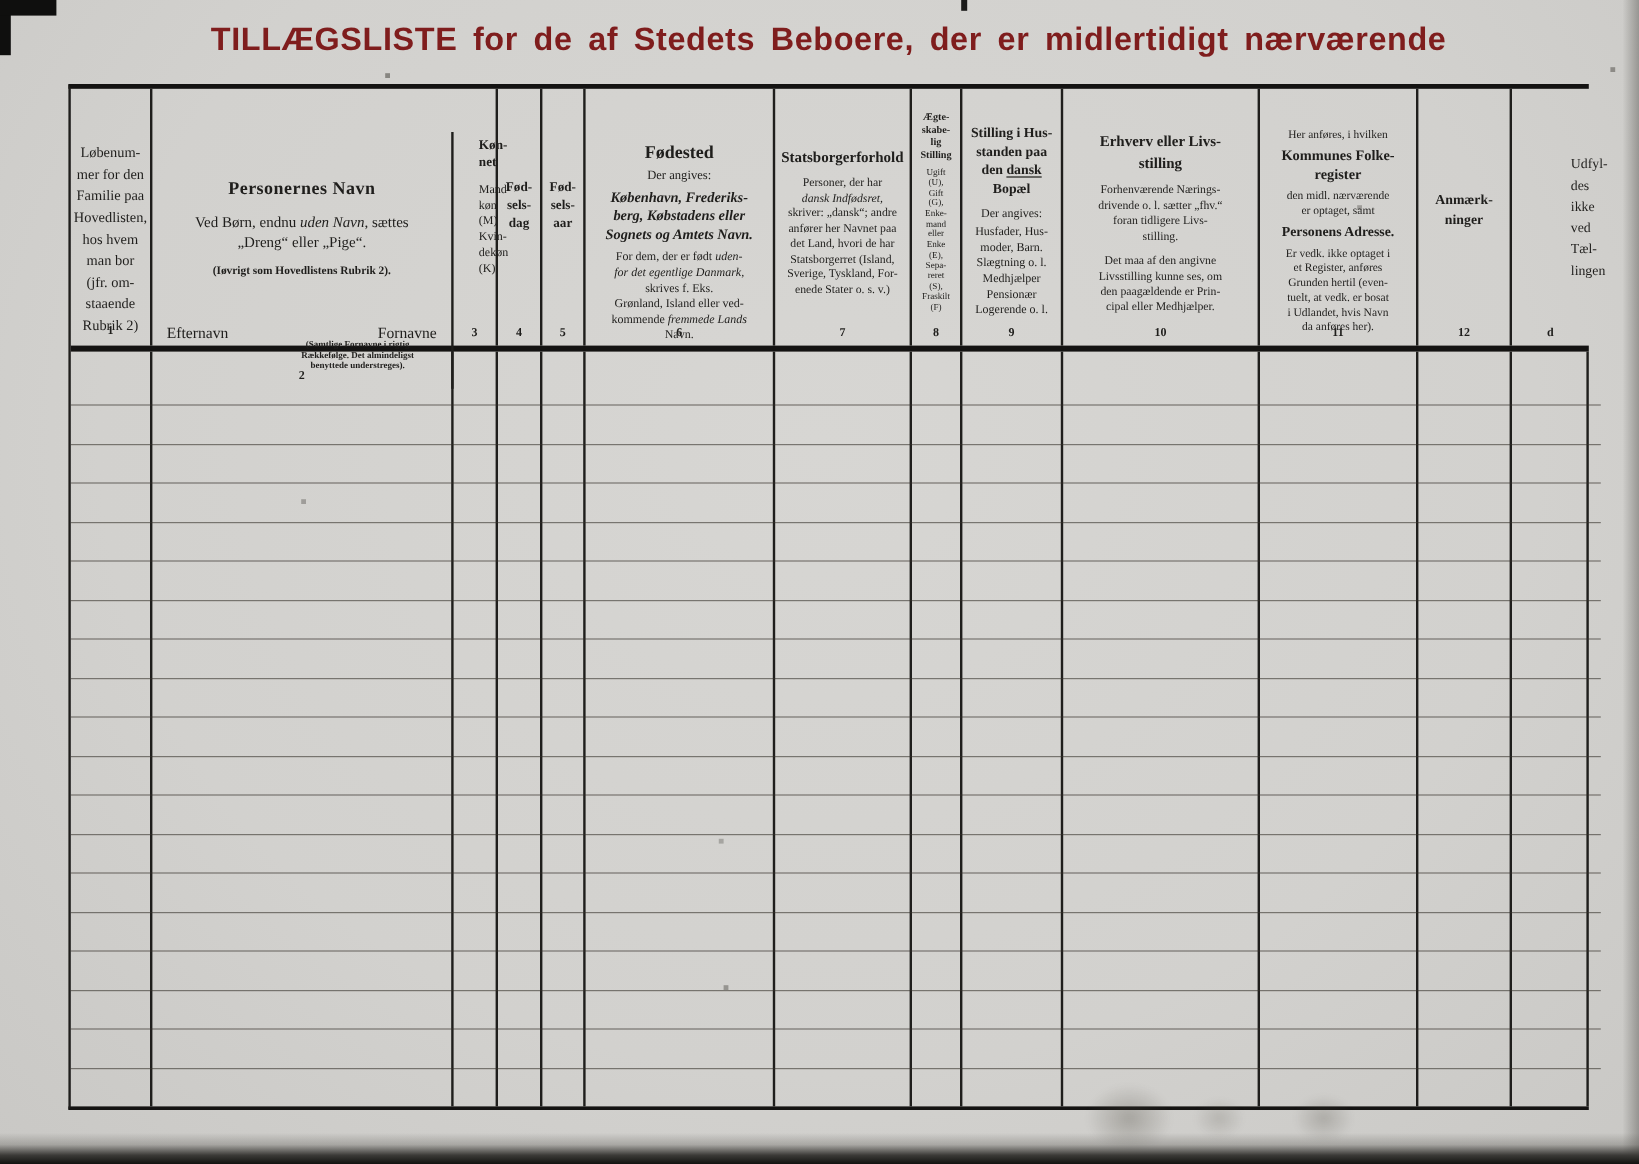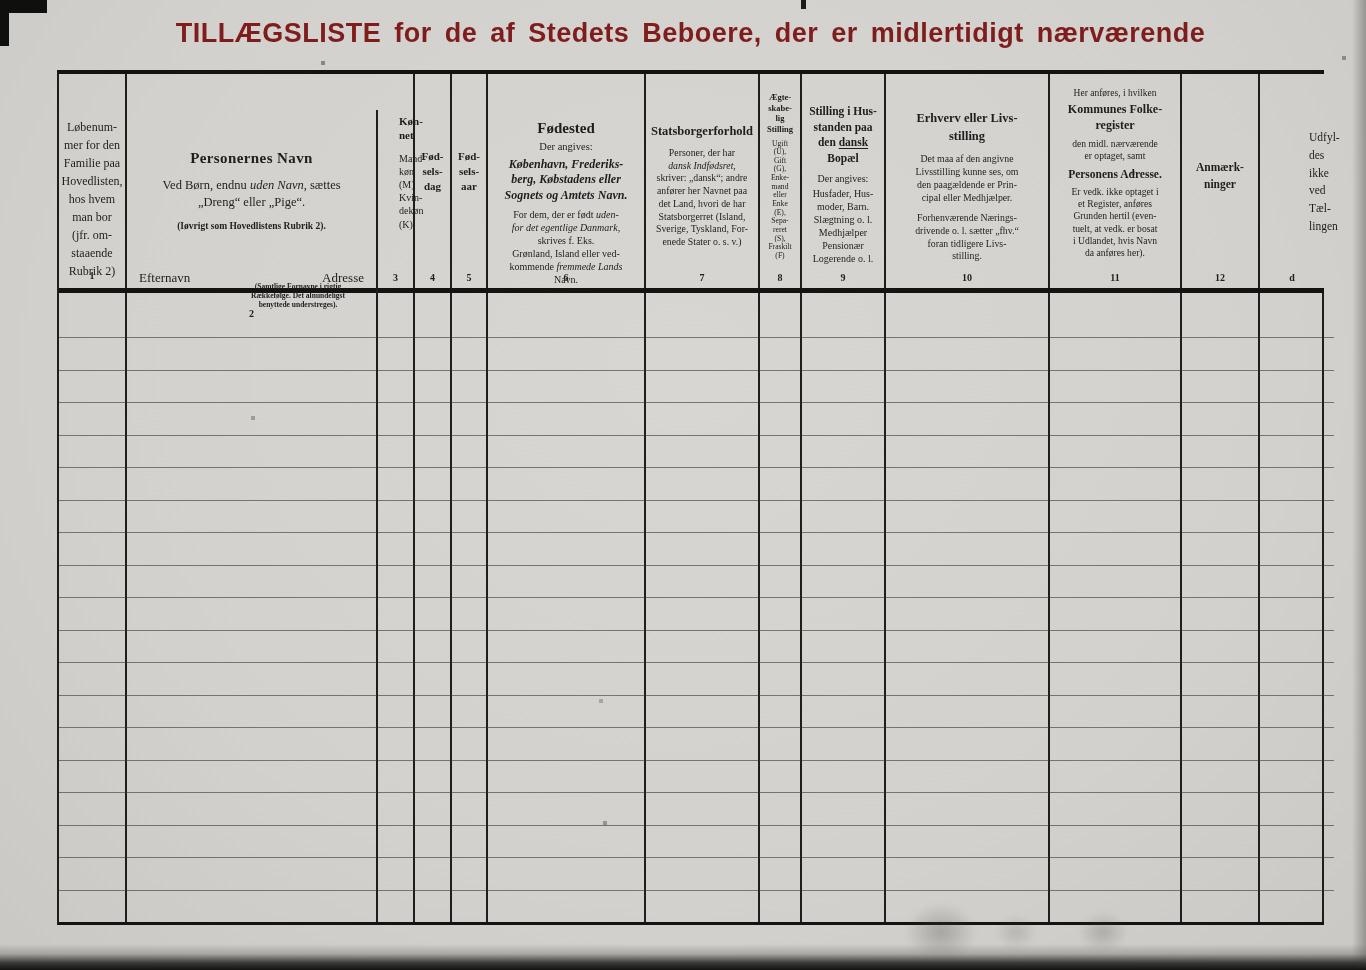--- a/index.html
+++ b/index.html
@@ -78,7 +78,7 @@
   .c8 .normal{font-size:10px;line-height:1.3;}
   .c9 .bold{font-size:12.5px;line-height:1.4;margin-bottom:8px;}
   .c9 .normal{font-size:9.8px;line-height:1.32;margin-bottom:7px;}
-  .c10 .lead{font-size:9.5px;margin-bottom:4px;}
+  .c10 .lead{font-size:9.5px;margin-bottom:4px;margin-top:20px;}
   .c10 .bold{font-size:12px;line-height:1.3;margin-bottom:5px;}
   .c10 .normal{font-size:9.6px;line-height:1.28;margin-bottom:5px;}
   .c10 .smallbold{font-size:11.5px;margin-bottom:6px;}

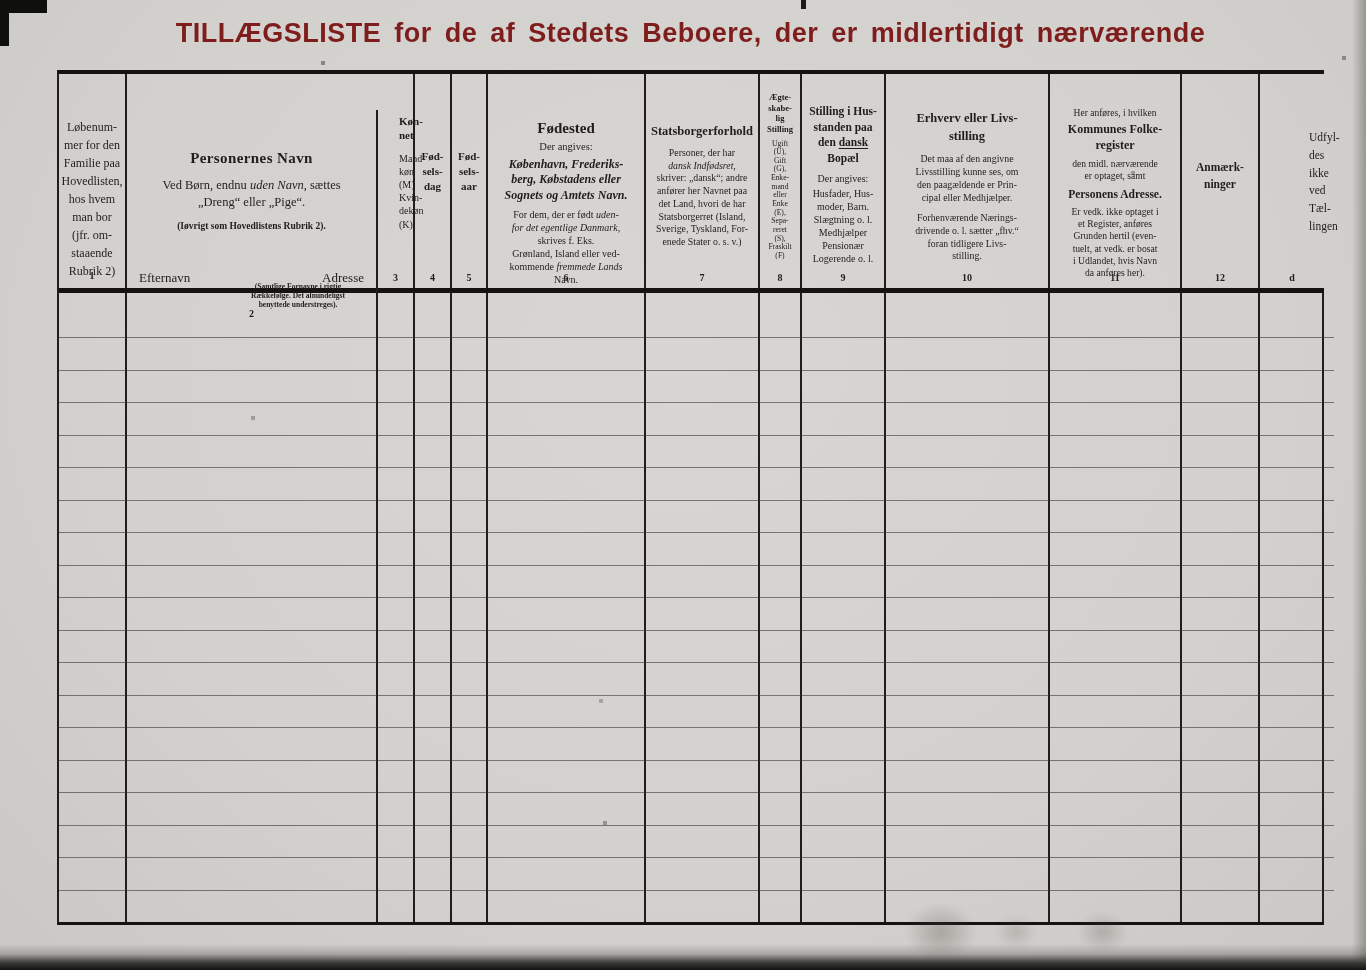--- a/index.html
+++ b/index.html
@@ -185,8 +185,8 @@
       </div>
       <div class="hcell c9" style="width: 164px; padding-top: 36px;">
         <div class="blk bold">Erhverv eller Livs-<br>stilling</div>
+        <div class="blk normal">Forhenværende Nærings-<br>drivende o. l. sætter „fhv.“<br>foran tidligere Livs-<br>stilling.</div>
         <div class="blk normal">Det maa af den angivne<br>Livsstilling kunne ses, om<br>den paagældende er Prin-<br>cipal eller Medhjælper.</div>
-        <div class="blk normal">Forhenværende Nærings-<br>drivende o. l. sætter „fhv.“<br>foran tidligere Livs-<br>stilling.</div>
         <div class="colnum">10</div>
       </div>
       <div class="hcell c10" style="width: 132px; padding-top: 14px;">

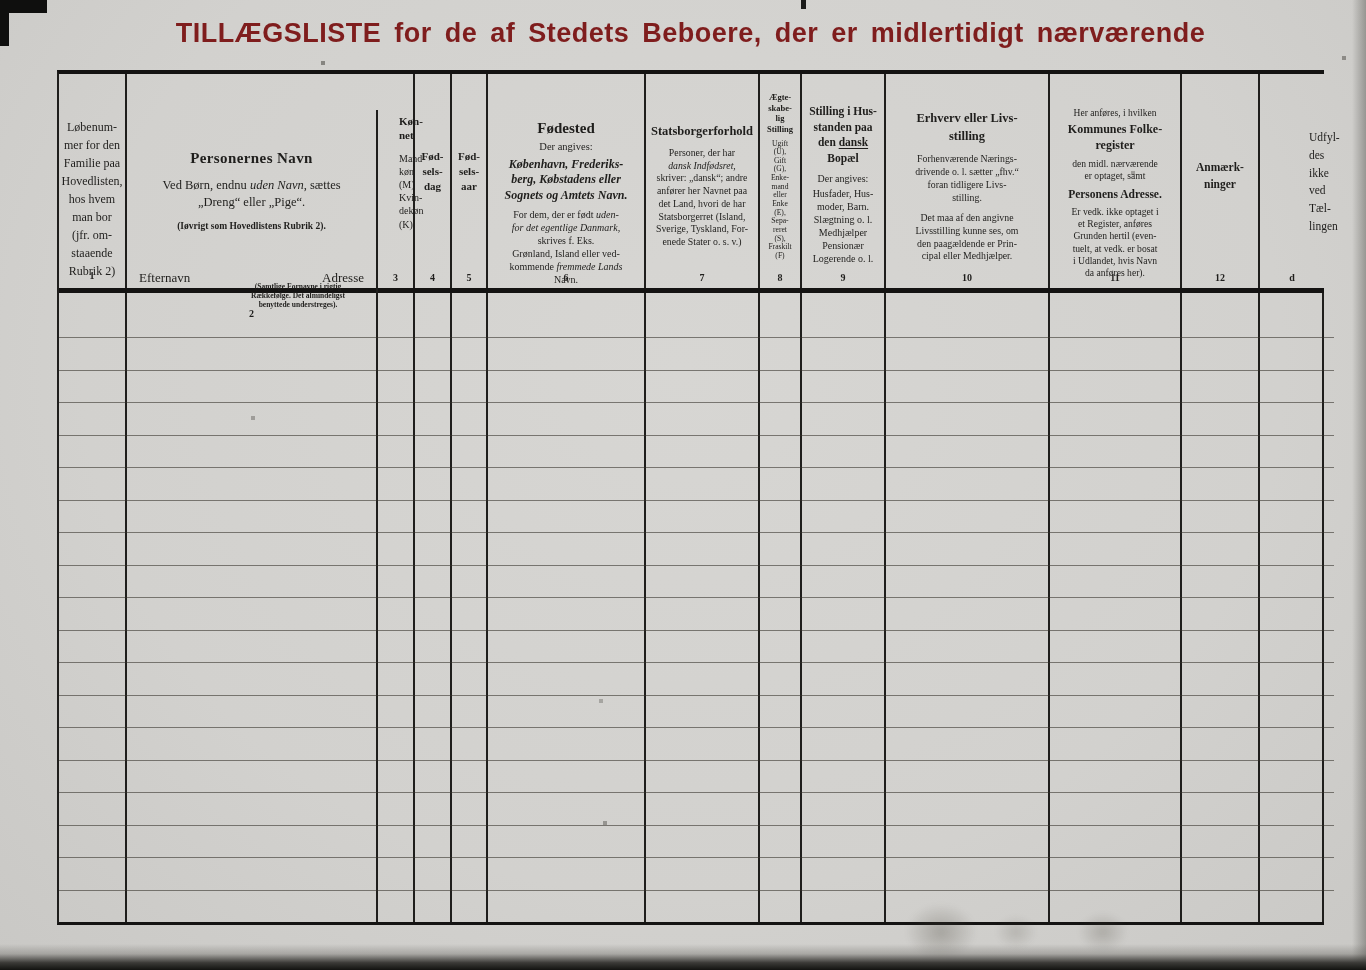--- a/index.html
+++ b/index.html
@@ -142,7 +142,7 @@
         <div class="blk smallbold">(Iøvrigt som Hovedlistens Rubrik 2).</div>
         <div class="names">
           <span>Efternavn</span>
-          <span>Adresse</span>
+          <span>Fornavne</span>
         </div>
         <div class="note">(Samtlige Fornavne i rigtig<br>Rækkefølge.  Det almindeligst<br>benyttede understreges).</div>
         <div class="colnum">2</div>

